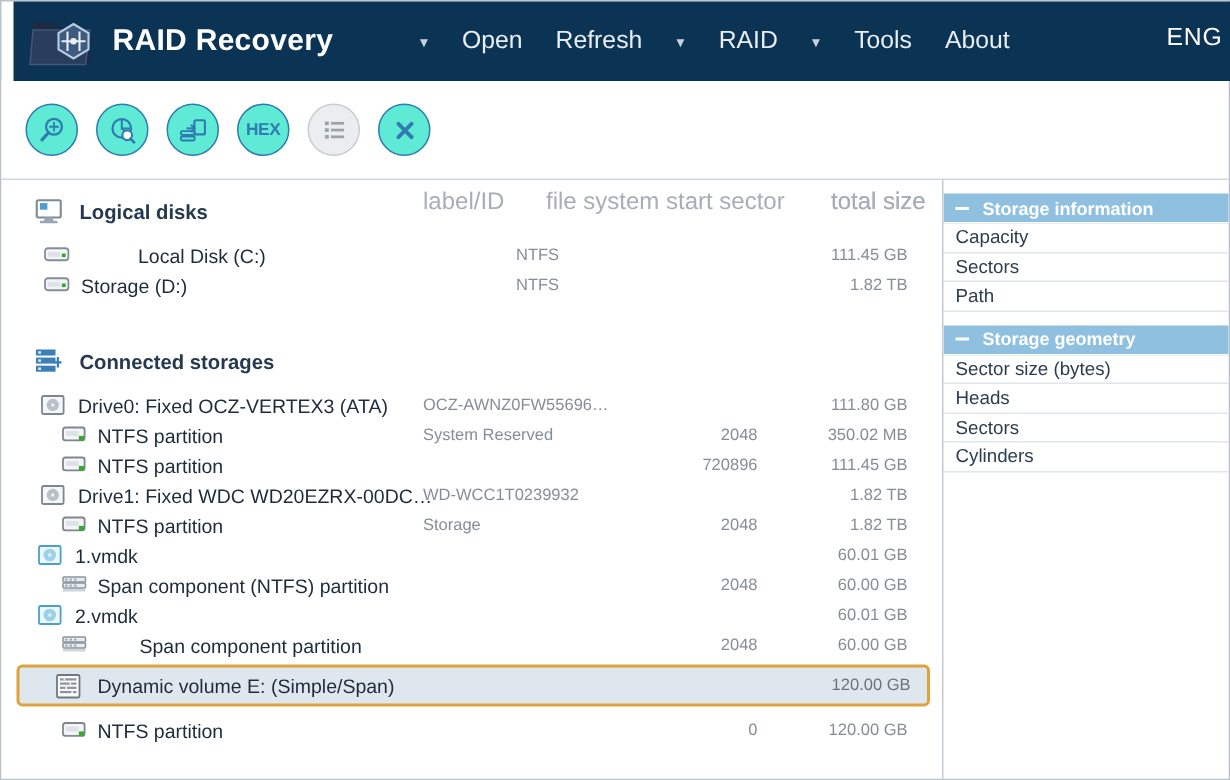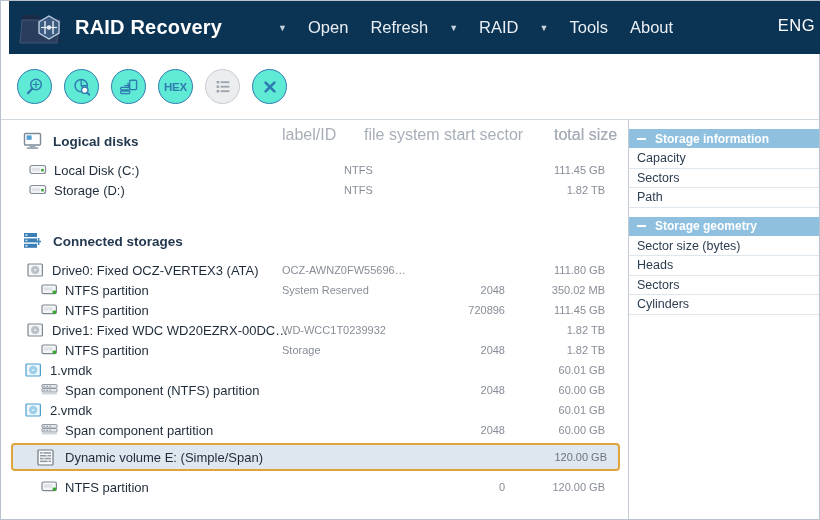--- a/index.html
+++ b/index.html
@@ -210,7 +210,7 @@
       </div>
 
       <div style="margin-top:6px;">
-        <div class="row" style="padding-left:28px;">
+        <div class="row" style="padding-left:28px;gap:38px;">
           <span class="ricon">
             <svg width="18" height="13" viewBox="0 0 18 13">
               <rect x="1" y="2.5" width="15.6" height="8" rx="2" fill="#f2f4f6" stroke="#848e99" stroke-width="1.2"></rect>

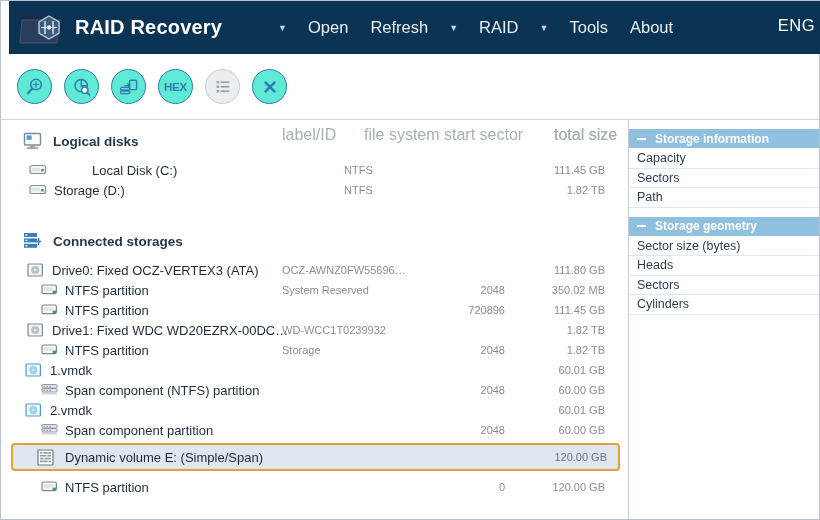--- a/index.html
+++ b/index.html
@@ -375,7 +375,7 @@
           <span class="cell num" style="left:500px;width:104px;">60.01 GB</span>
         </div>
 
-        <div class="row" style="padding-left:40px;">
+        <div class="row" style="padding-left:40px;gap:28px;">
           <span class="ricon">
             <svg width="18" height="13" viewBox="0 0 18 13">
               <rect x="1" y="1.6" width="15" height="3.4" rx=".6" fill="#e9ecef" stroke="#8b949d" stroke-width="1"></rect>

